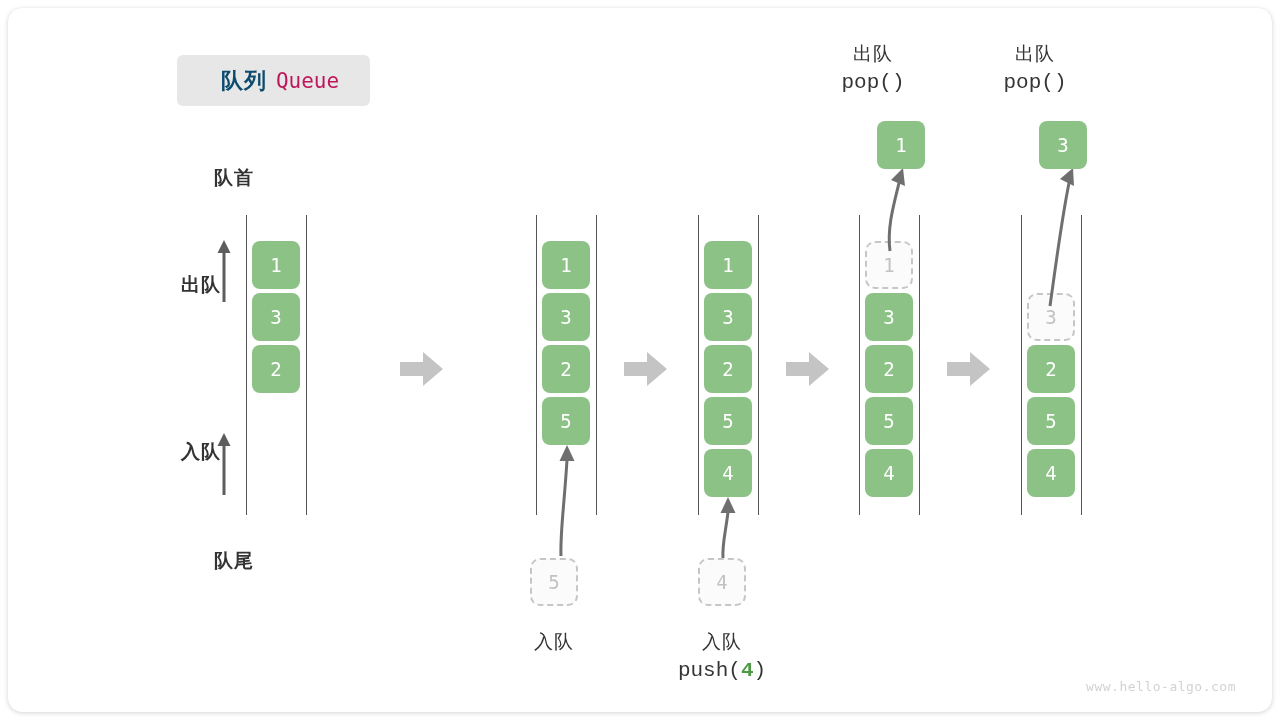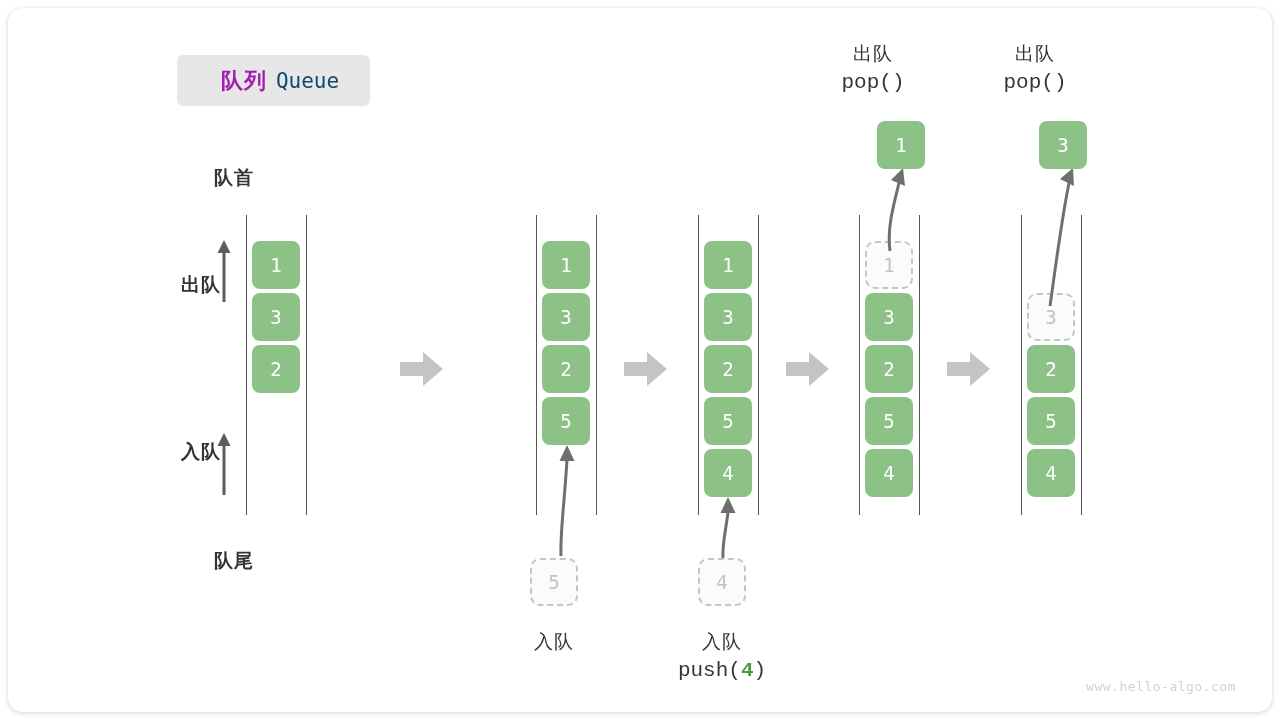--- a/index.html
+++ b/index.html
@@ -26,7 +26,7 @@
     display:flex;align-items:center;justify-content:center;
   }
   #title-pill .cjk{
-    font-size:22px;font-weight:bold;color:#a21caf;
+    font-size:22px;font-weight:bold;color:#0c4a6e;
     letter-spacing:1px;
     margin-left:13px;
   }

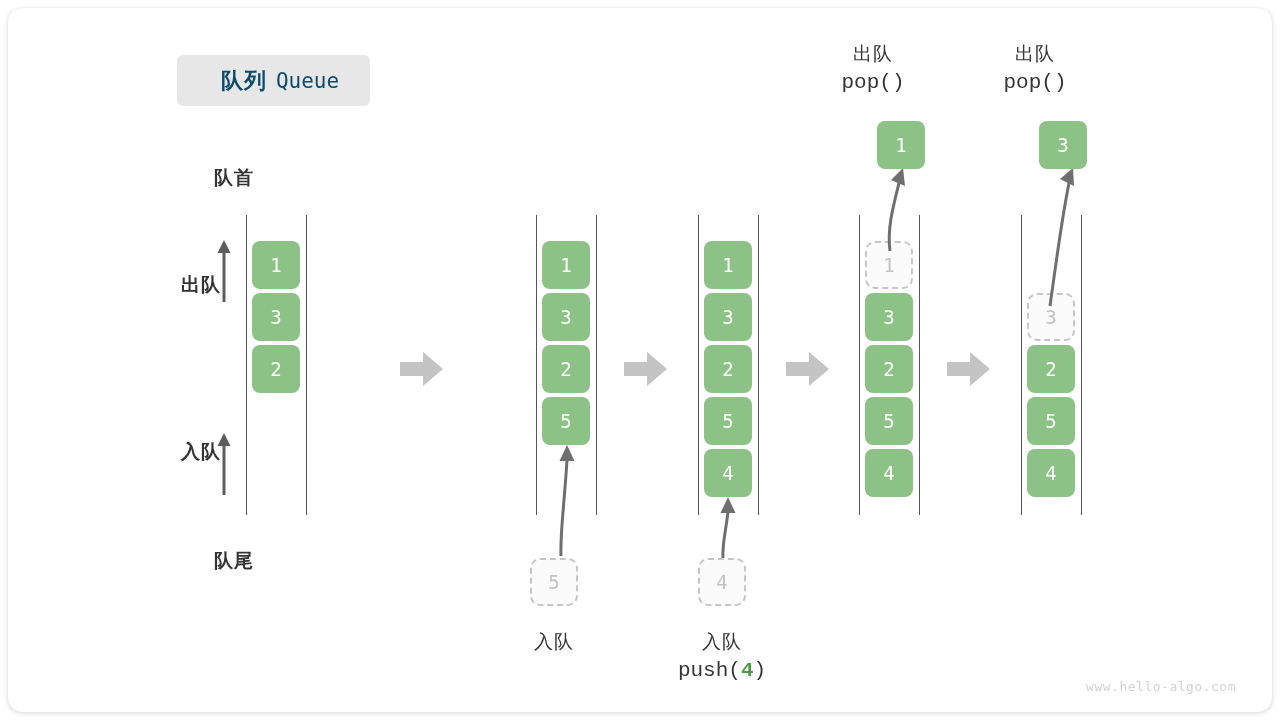--- a/index.html
+++ b/index.html
@@ -32,7 +32,7 @@
   }
   #title-pill .mono{
     font-family:"DejaVu Sans Mono","Liberation Mono",monospace;
-    font-size:21px;color:#0c4a6e;margin-left:9px;
+    font-size:21px;color:#be185d;margin-left:9px;
   }
 
   

